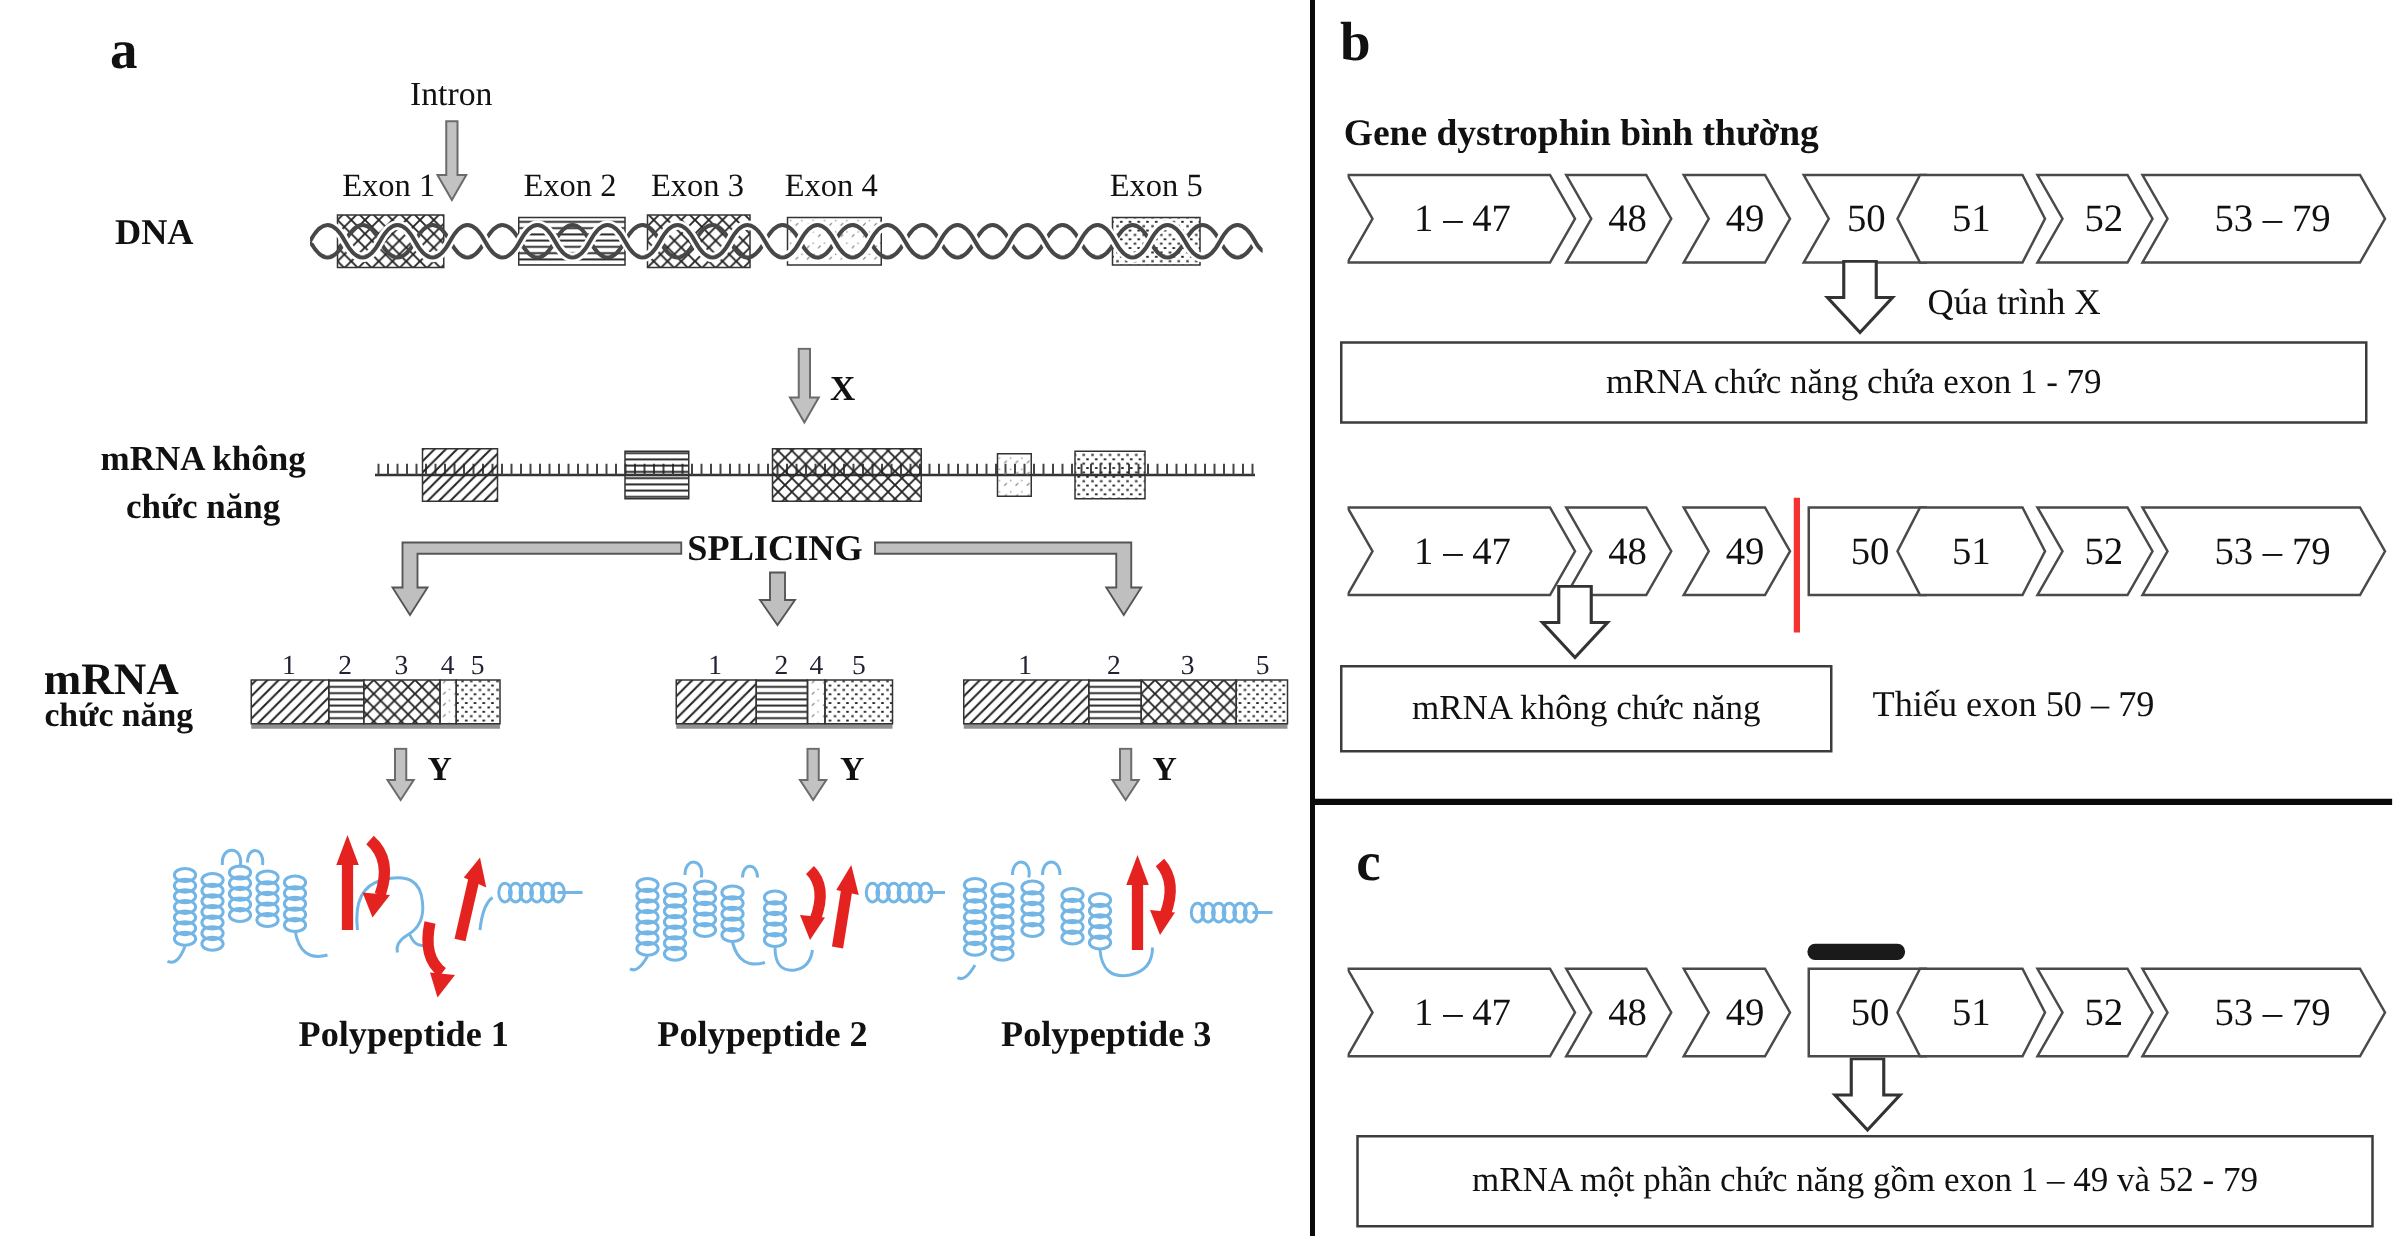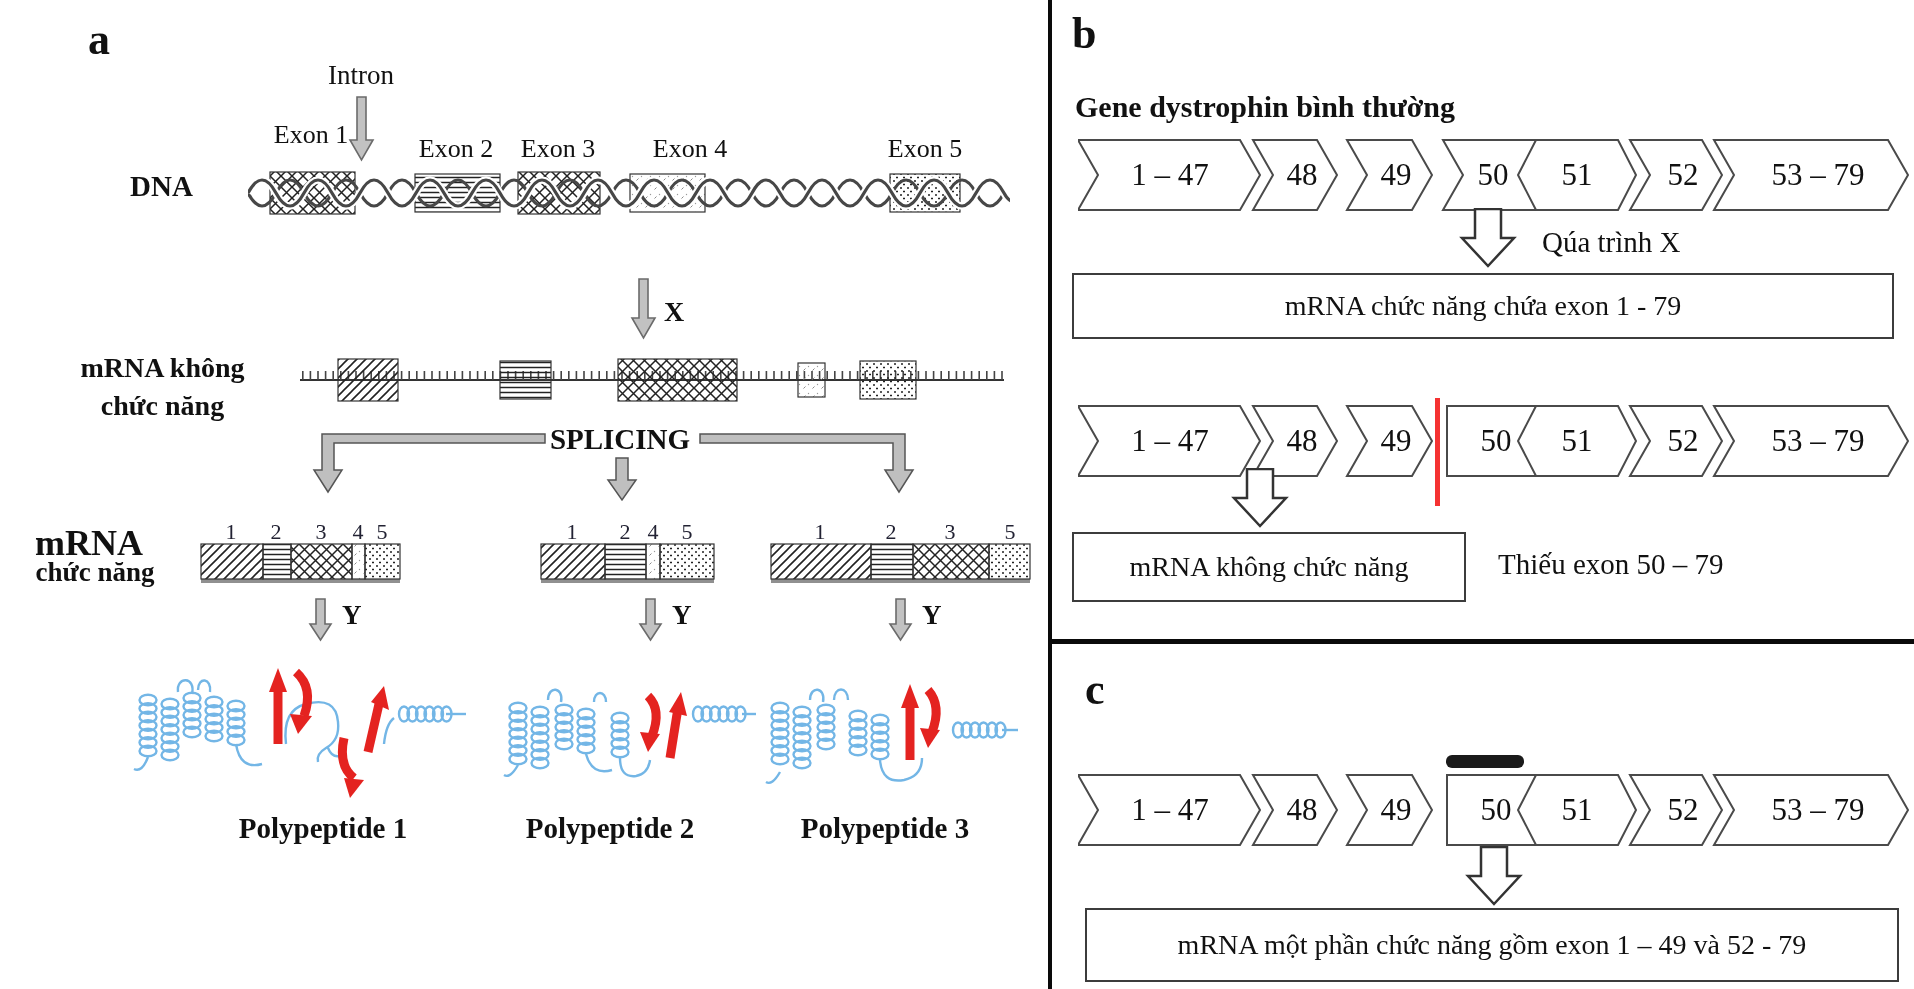--- a/index.html
+++ b/index.html
@@ -88,7 +88,7 @@
     <polygon class="ga" points="10,1 19,1 19,44 26,44 14.5,64 3,44 10,44"></polygon>
   </svg>
 
-  <div class="lbl ctr" style="left:261px;top:120px;width:100px;font-size:26px;">Exon 1</div>
+  <div class="lbl ctr" style="left:261px;top:134px;width:100px;font-size:26px;">Exon 1</div>
   <div class="lbl ctr" style="left:406px;top:134px;width:100px;font-size:26px;">Exon 2</div>
   <div class="lbl ctr" style="left:508px;top:134px;width:100px;font-size:26px;">Exon 3</div>
   <div class="lbl ctr" style="left:640px;top:134px;width:100px;font-size:26px;">Exon 4</div>

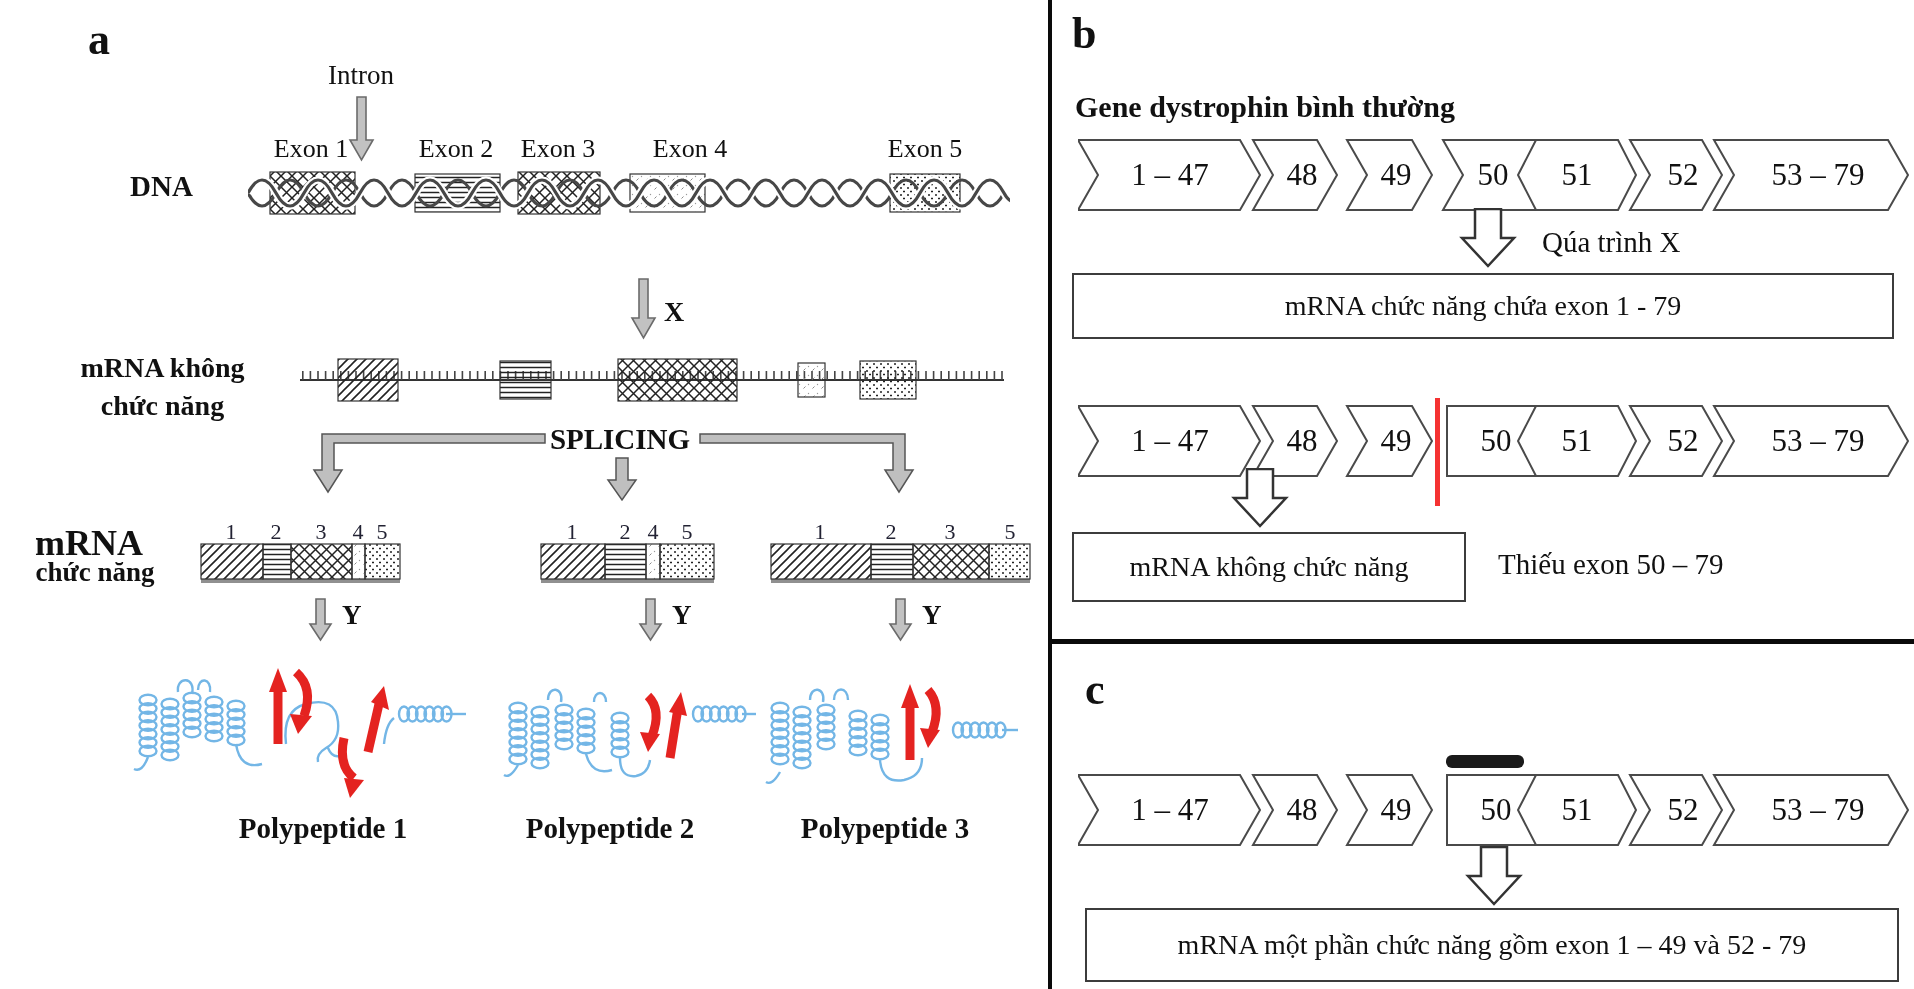--- a/index.html
+++ b/index.html
@@ -91,7 +91,7 @@
   <div class="lbl ctr" style="left:261px;top:134px;width:100px;font-size:26px;">Exon 1</div>
   <div class="lbl ctr" style="left:406px;top:134px;width:100px;font-size:26px;">Exon 2</div>
   <div class="lbl ctr" style="left:508px;top:134px;width:100px;font-size:26px;">Exon 3</div>
-  <div class="lbl ctr" style="left:640px;top:134px;width:100px;font-size:26px;">Exon 4</div>
+  <div class="lbl ctr" style="left:615px;top:134px;width:100px;font-size:26px;">Exon 4</div>
   <div class="lbl ctr" style="left:875px;top:134px;width:100px;font-size:26px;font-family:Liberation Serif, serif;">Exon 5</div>
 
   <div class="lbl bold" style="left:92px;top:170px;font-size:29px;margin-left:38px;">DNA</div>

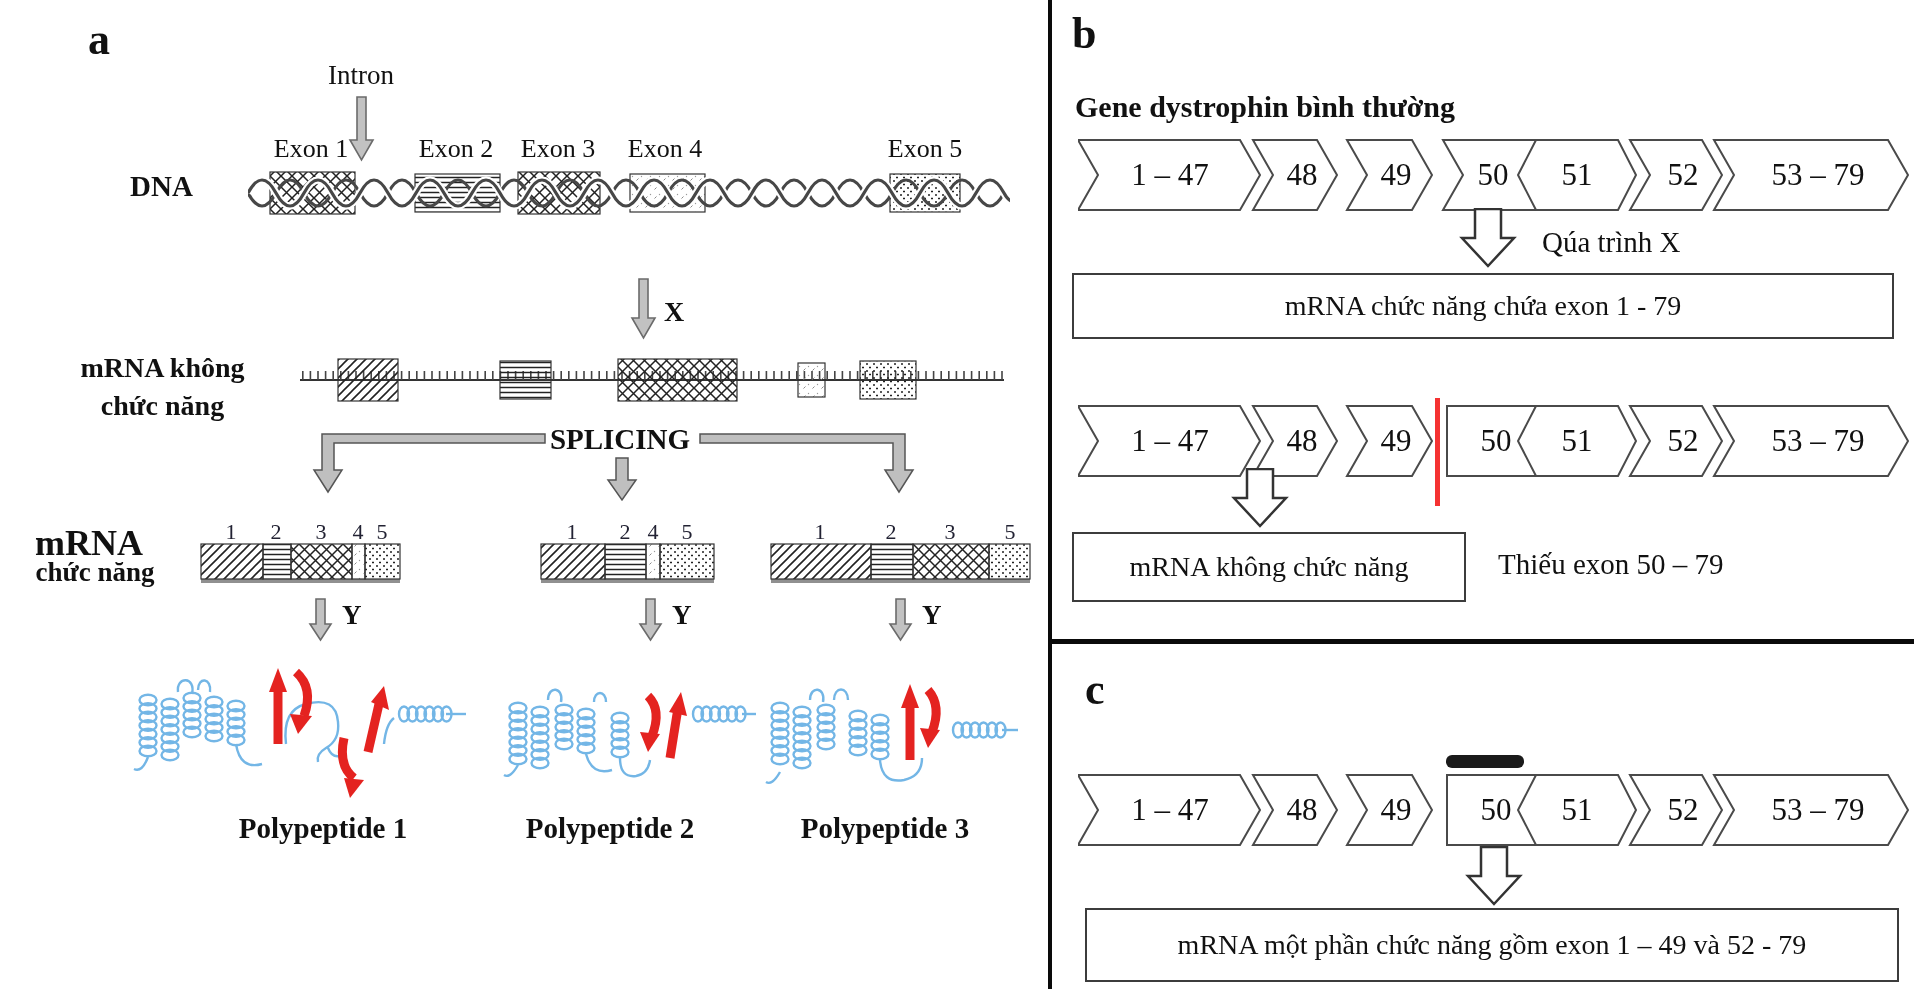--- a/index.html
+++ b/index.html
@@ -94,7 +94,7 @@
   <div class="lbl ctr" style="left:615px;top:134px;width:100px;font-size:26px;">Exon 4</div>
   <div class="lbl ctr" style="left:875px;top:134px;width:100px;font-size:26px;font-family:Liberation Serif, serif;">Exon 5</div>
 
-  <div class="lbl bold" style="left:92px;top:170px;font-size:29px;margin-left:38px;">DNA</div>
+  <div class="lbl bold" style="left:92px;top:170px;font-size:29px;">DNA</div>
 
   <svg class="abs" style="left:248px;top:165px;" width="762" height="56" viewBox="0 0 762 56">
     <rect class="seg" x="22" y="7" width="85" height="42" fill="url(#p-x)"></rect>

